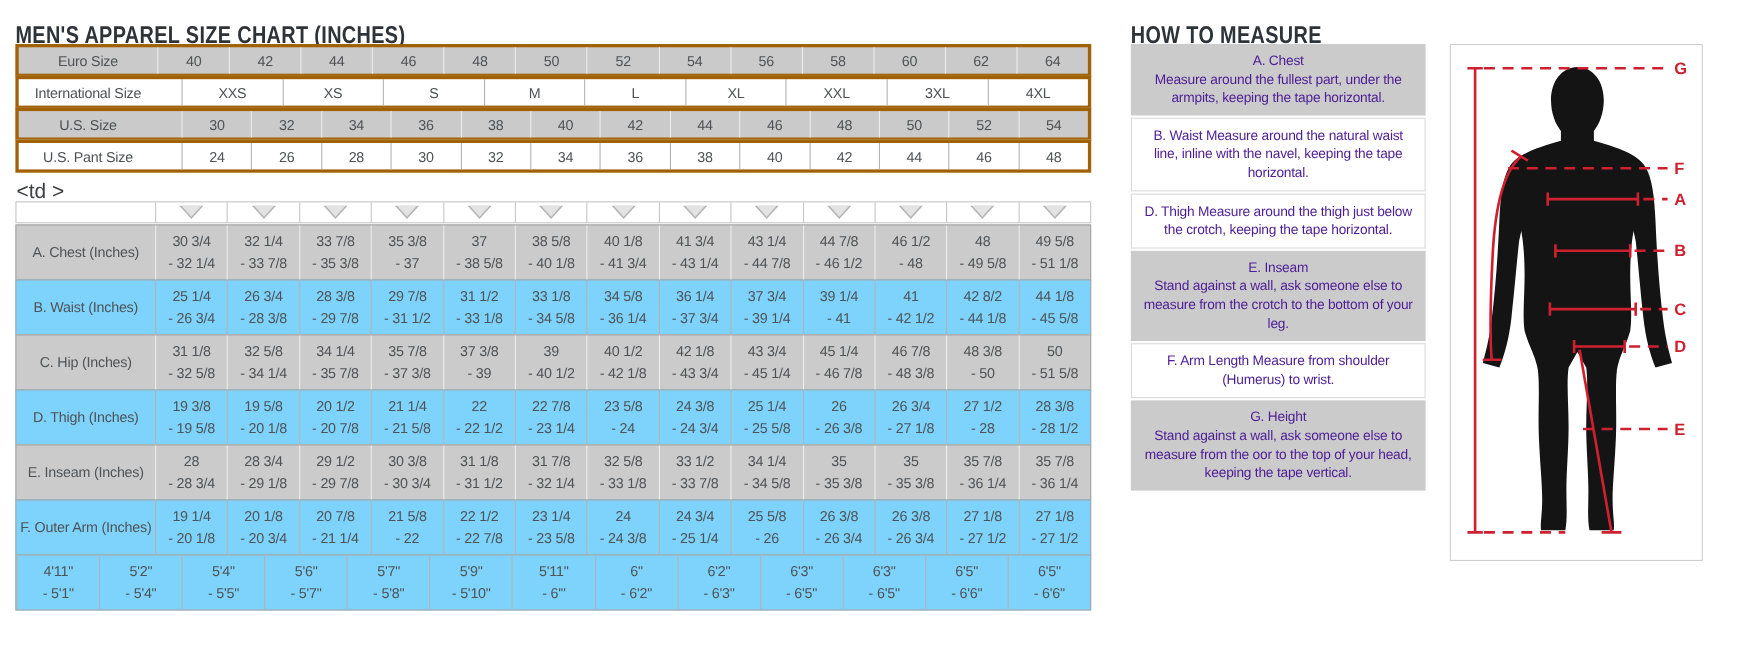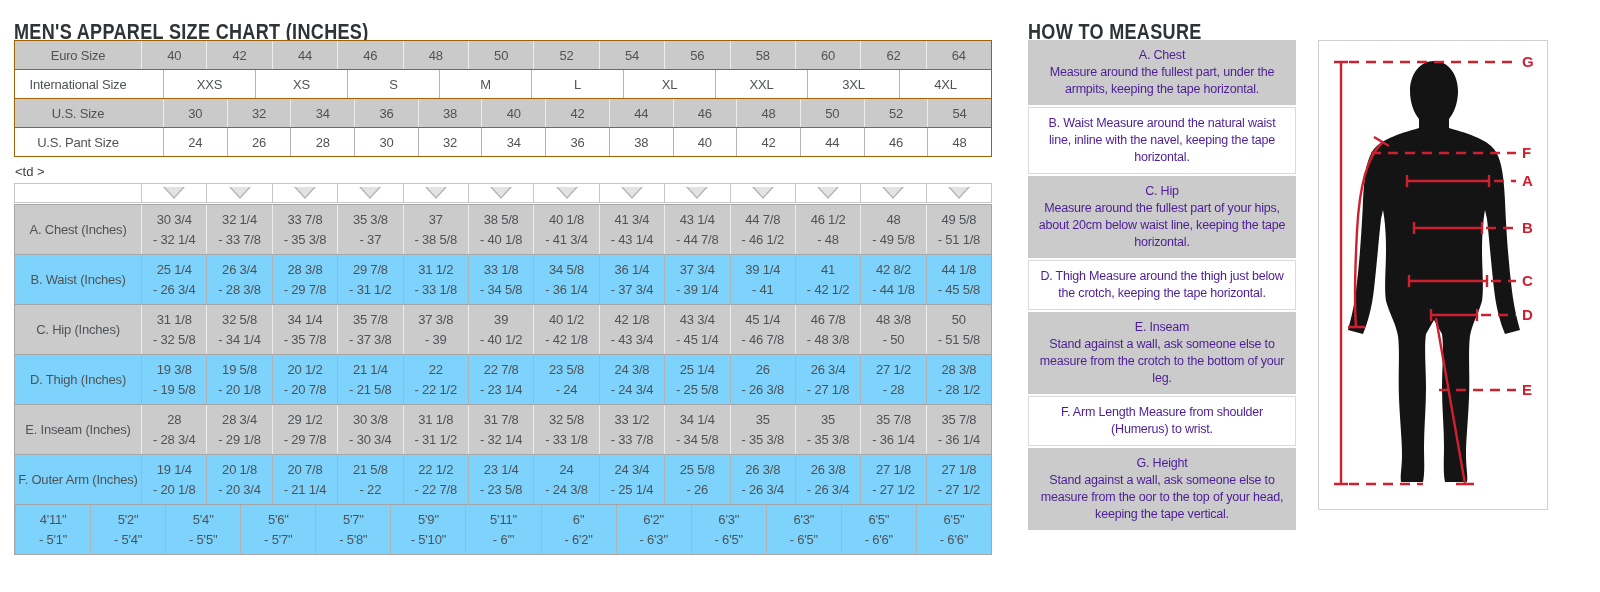--- a/index.html
+++ b/index.html
@@ -13,7 +13,7 @@
   }
   
   #size-chart{position:absolute; left:14px; top:40px; width:978px;}
-  .hrow{display:flex; height:30px; border:1px solid #a16207; background:#fff; box-sizing:border-box;}
+  .hrow{display:flex; height:30px; border:3px solid #a16207; background:#fff; box-sizing:border-box;}
   .hrow + .hrow{margin-top:-1px;gap:22px;}
   .hrow.shaded{background:#cacaca;}
   .lab{width:126px; flex:none; display:flex; align-items:center; justify-content:center;}

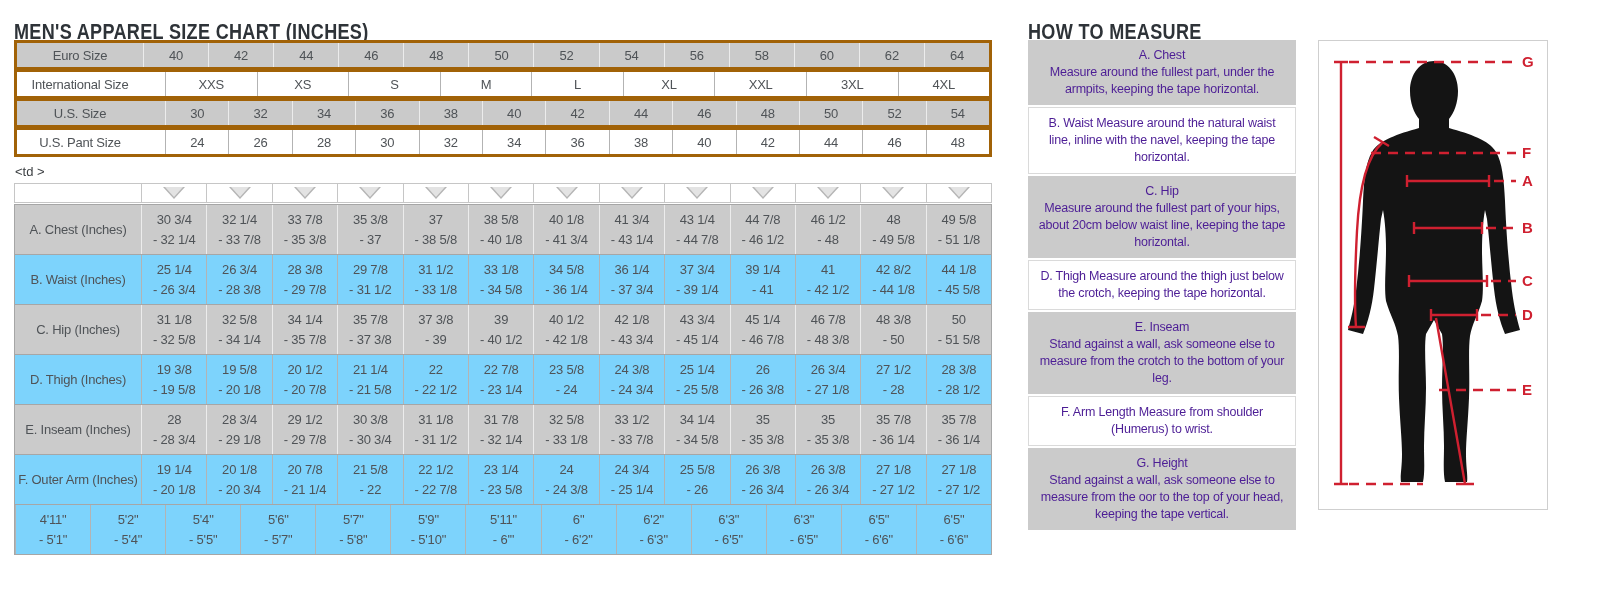--- a/index.html
+++ b/index.html
@@ -21,7 +21,7 @@
   .vcell{flex:1; display:flex; align-items:center; justify-content:center; border-left:1px solid #b3b3b3;}
   .shaded .vcell{border-left-color:#ececec;}
   .hrow,.drow{font-size:13px; color:#4f5357; letter-spacing:-.2px;}
-  #stray-td{position:absolute; left:15px; top:164px; font-size:13px; color:#3b3f42;}
+  #stray-td{position:absolute; left:15px; top:164px; font-size:19px; color:#3b3f42;}
   #arrow-row{position:absolute; left:14px; top:183px; width:978px; height:20px; display:flex;
     border:1px solid #c6c6c6; box-sizing:border-box; background:#fff;}
   #arrow-row .lab{border:none;}

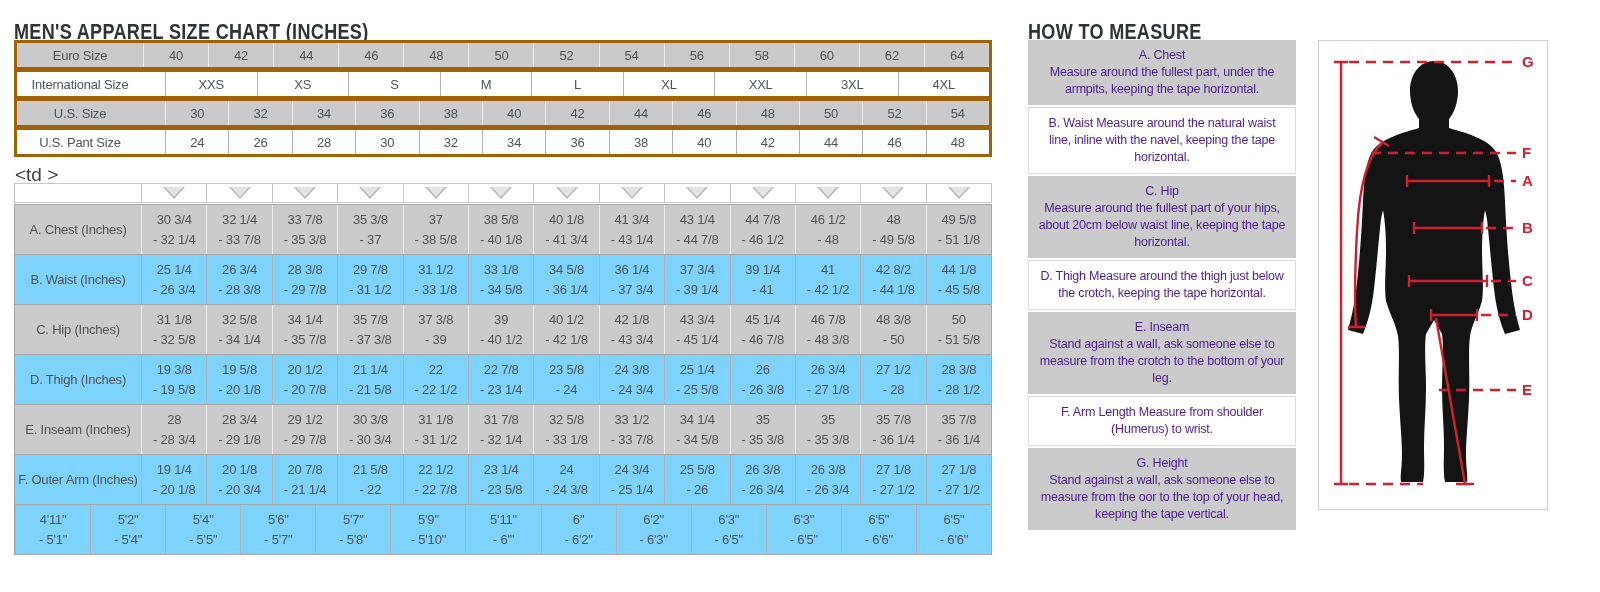--- a/index.html
+++ b/index.html
@@ -582,10 +582,6 @@
     <div class="gsec plain">
       <div class="gx">B. Waist Measure around the natural waist line, inline with the navel, keeping the tape horizontal.</div>
     </div>
-    <div class="gsec shaded">
-      <div class="gt">C. Hip</div>
-      <div class="gx">Measure around the fullest part of your hips, about 20cm below waist line, keeping the tape horizontal.</div>
-    </div>
     <div class="gsec plain">
       <div class="gx">D. Thigh Measure around the thigh just below the crotch, keeping the tape horizontal.</div>
     </div>

